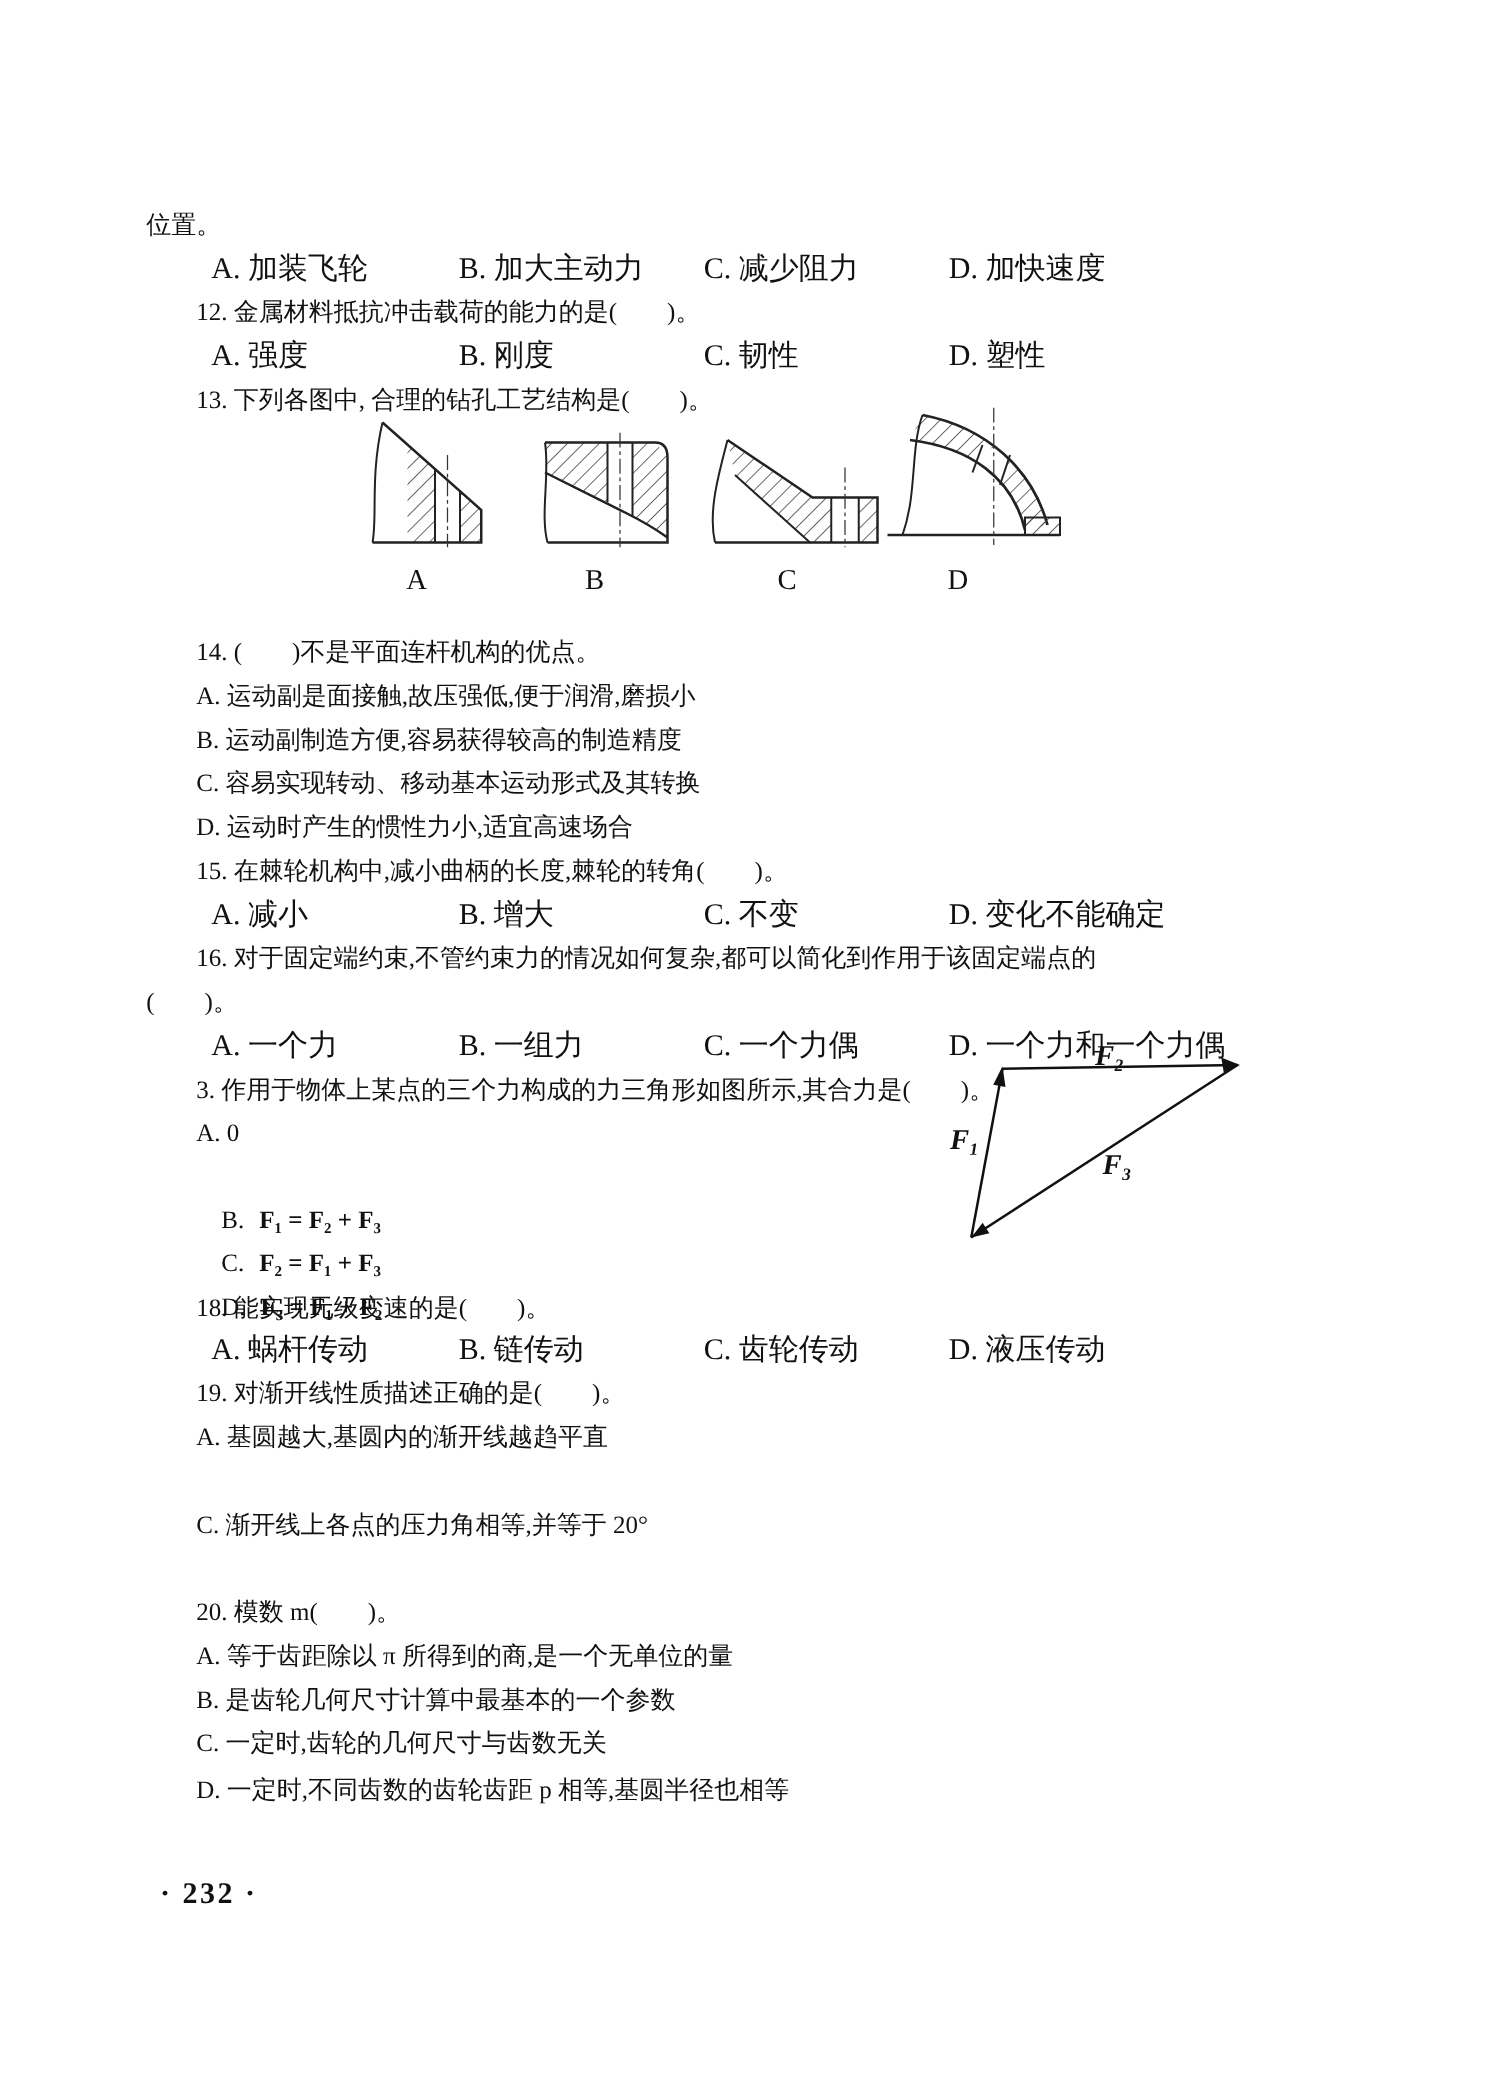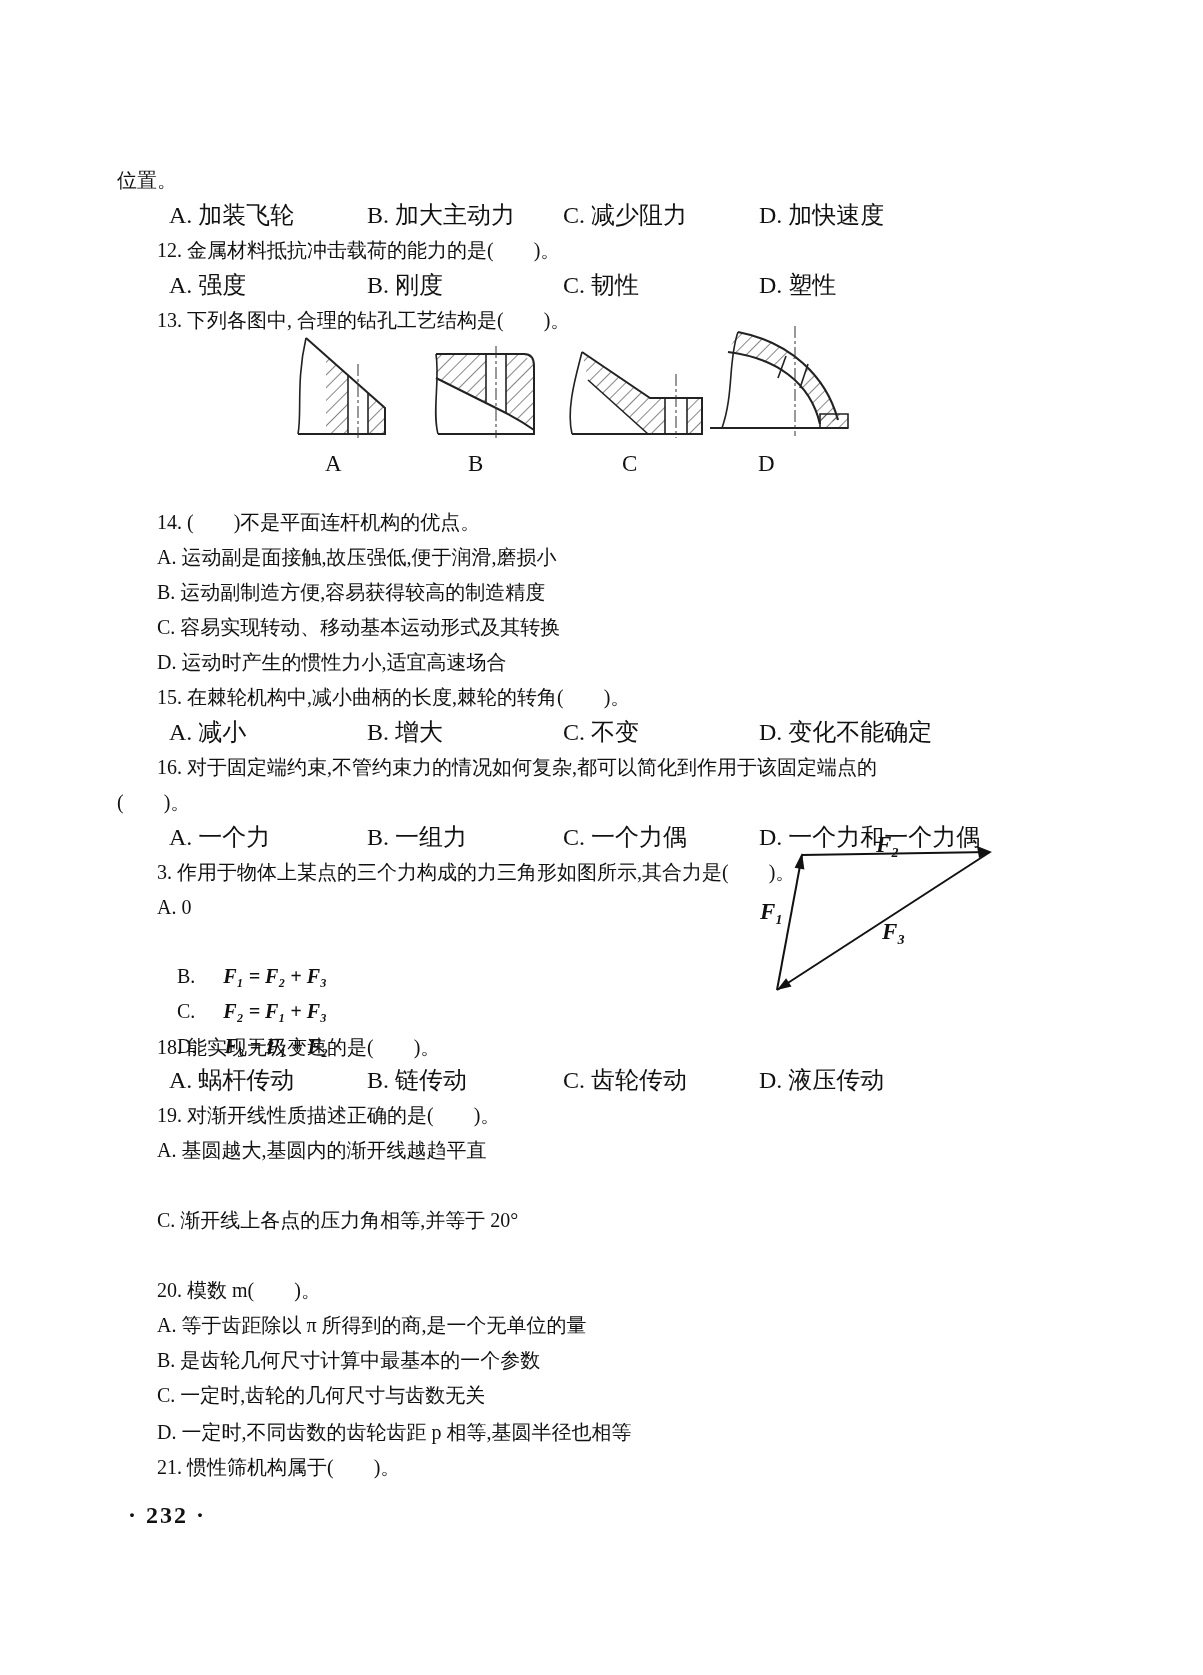--- a/index.html
+++ b/index.html
@@ -26,7 +26,7 @@
     line-height:34px;
     white-space:pre;
   }
-  .formula{font-style:italic;font-weight:bold;margin-left:28px;}
+  .formula{font-weight:bold;margin-left:12px;}
   .figlabel{
     position:absolute;
     font-size:23px;

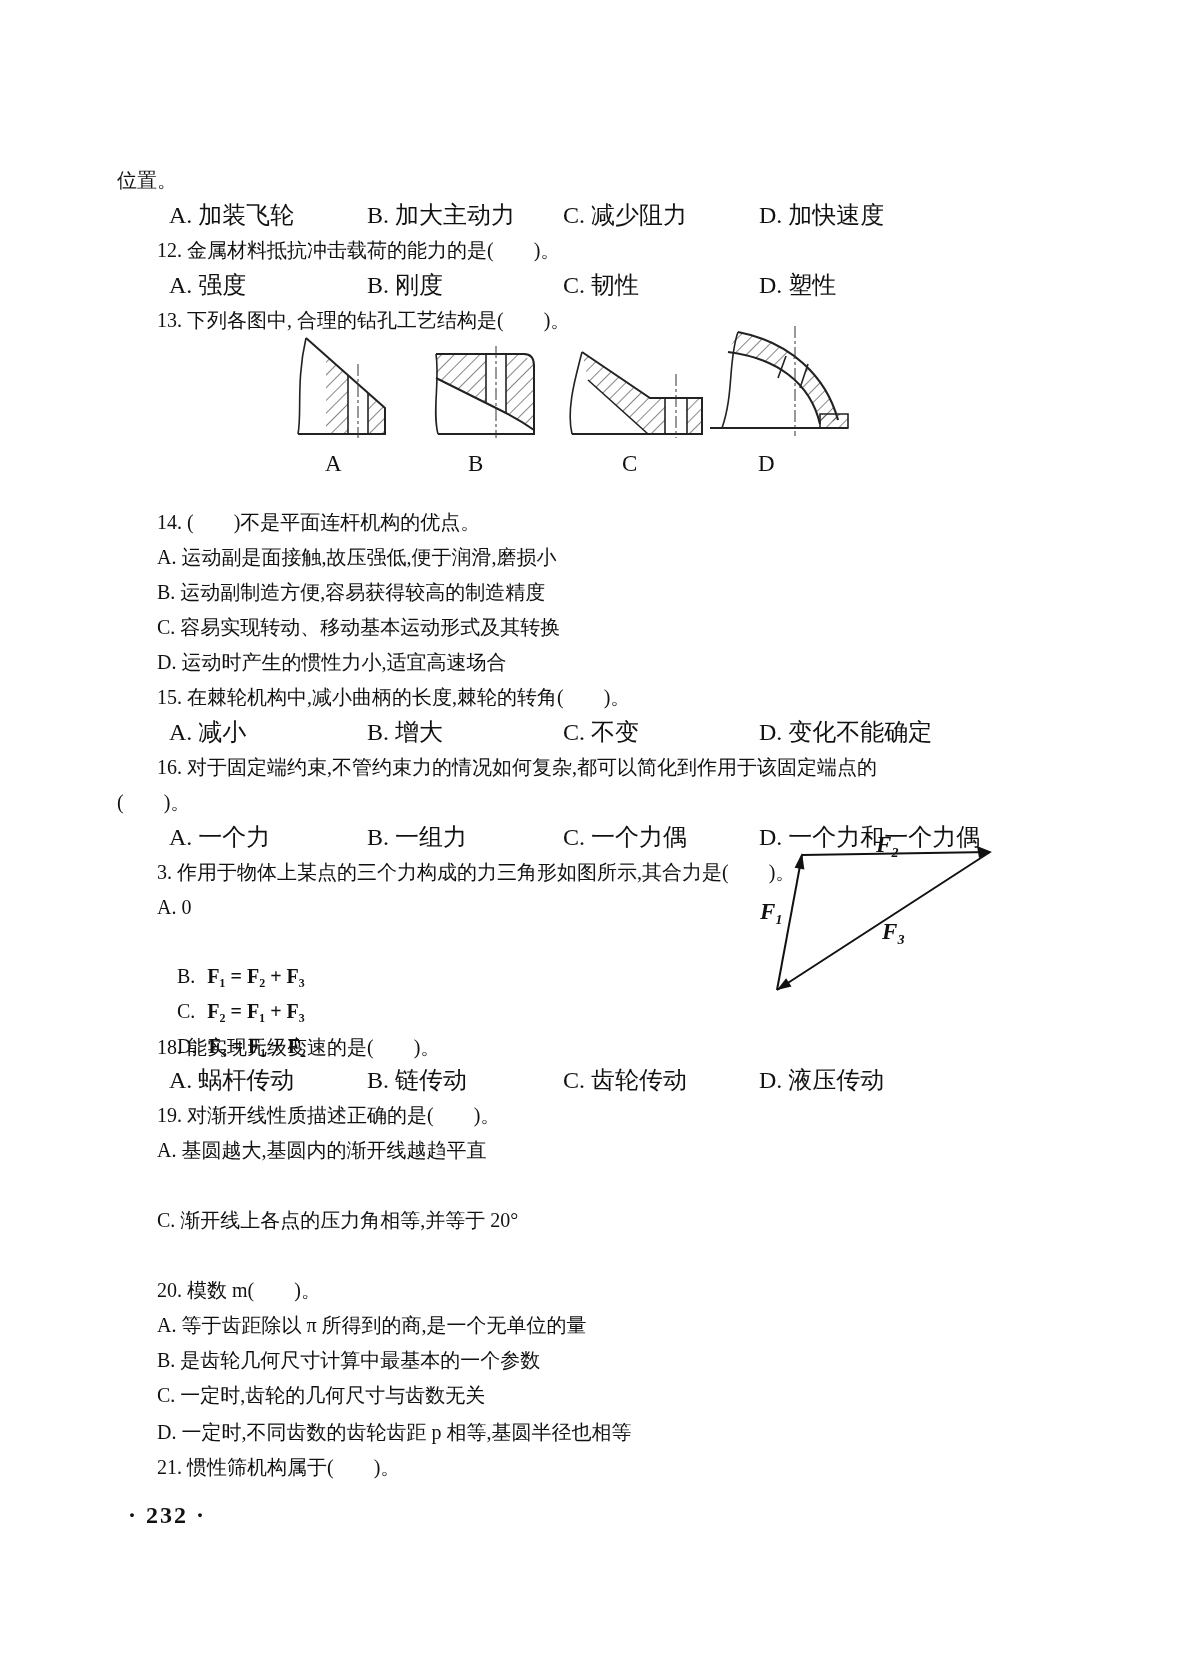--- a/index.html
+++ b/index.html
@@ -207,7 +207,6 @@
   <div class="line" style="left:157px;top:1378px">C. 一定时,齿轮的几何尺寸与齿数无关</div>
   <div class="line" style="left:157px;top:1415px">D. 一定时,不同齿数的齿轮齿距 p 相等,基圆半径也相等</div>
 
-  <div class="line" style="left:157px;top:1450px">21. 惯性筛机构属于(        )。</div>
 
   <div class="pagenum" style="left:128px;top:1502px">· 232 ·</div>
 

